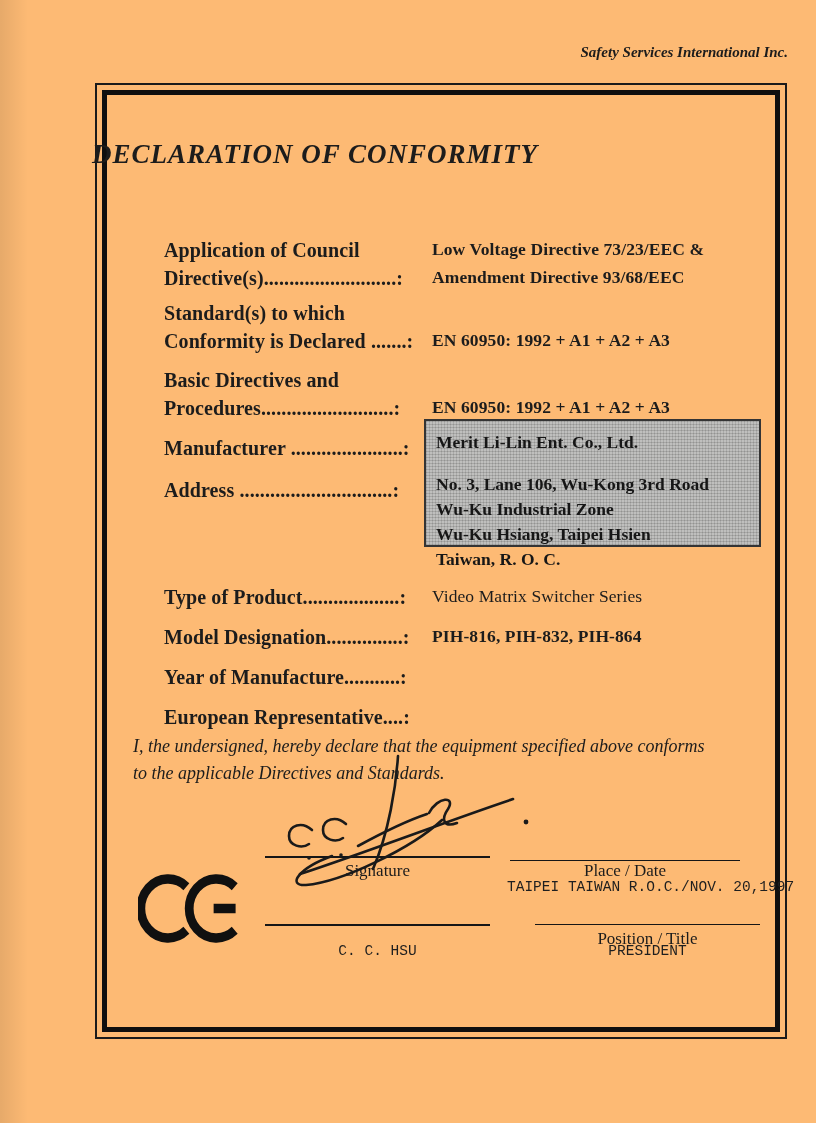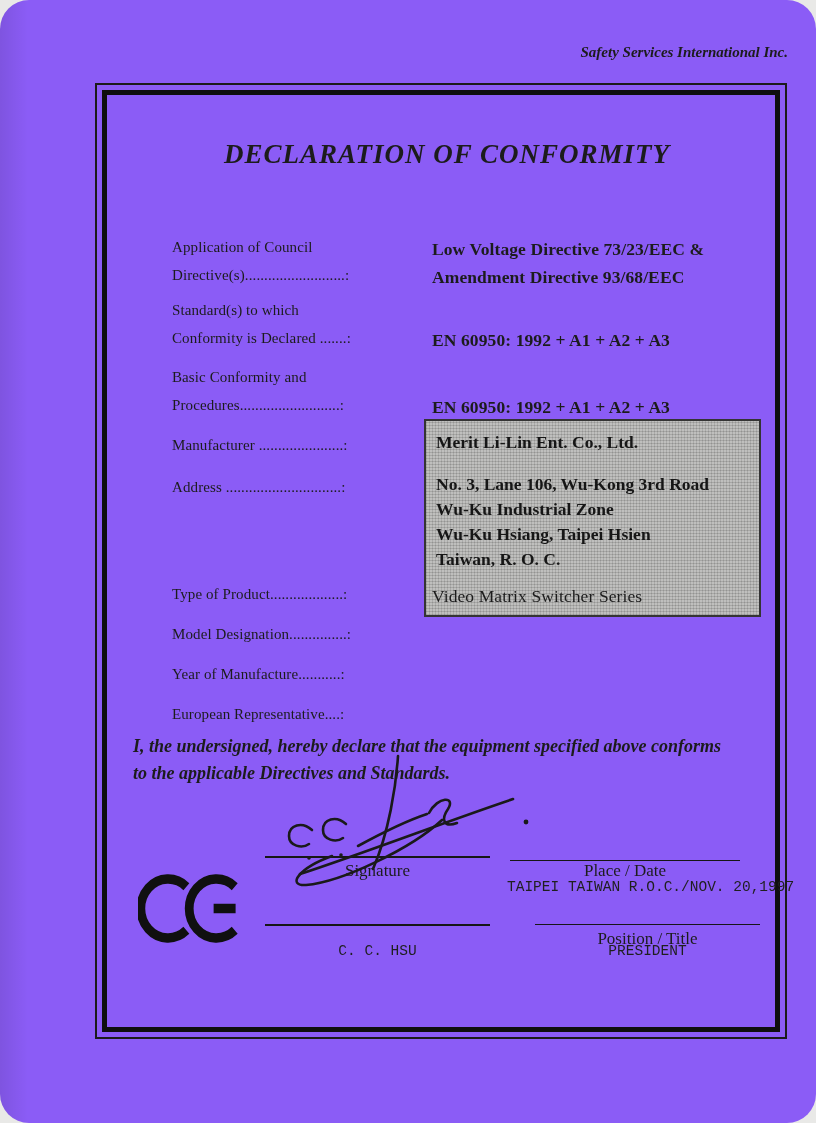--- a/index.html
+++ b/index.html
@@ -5,8 +5,8 @@
   html,body{margin:0;padding:0;background:#e9e9e7;}
   .page{
     position:relative;width:816px;height:1123px;margin:0 auto;
-    background:#8b5cf6;color:#1c1c1c;
-    font-family:"Liberation Serif", serif;overflow:hidden;border-radius:29px;
+    background:#fdba74;color:#1c1c1c;
+    font-family:"Liberation Serif", serif;overflow:hidden;
   }
   .page::before{ 
     content:"";position:absolute;left:0;top:0;bottom:0;width:28px;

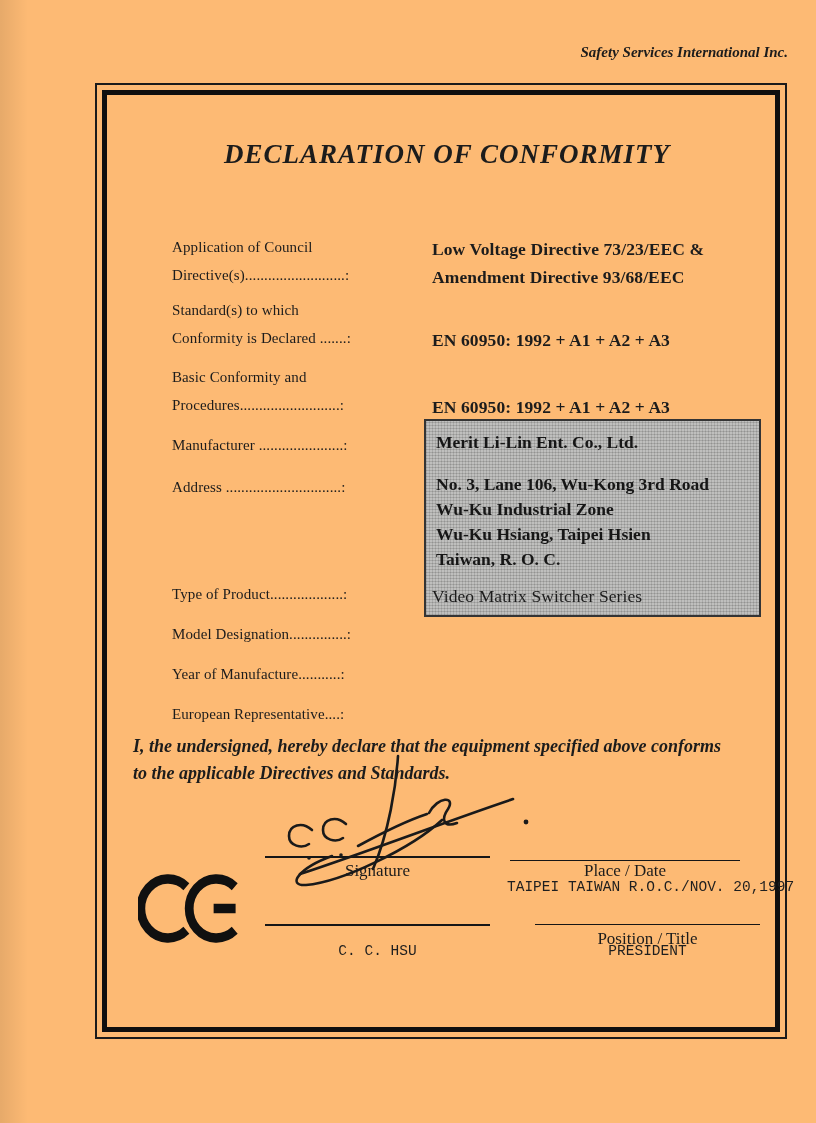--- a/index.html
+++ b/index.html
@@ -26,7 +26,7 @@
     border:5px solid #0f0f0f;
   }
   .doc-title{
-    position:absolute;left:101px;top:139px;width:692px;text-align:center;
+    position:absolute;left:92px;top:139px;width:692px;
     font-size:27px;font-weight:bold;font-style:italic;letter-spacing:1px;
     white-space:nowrap;
   }

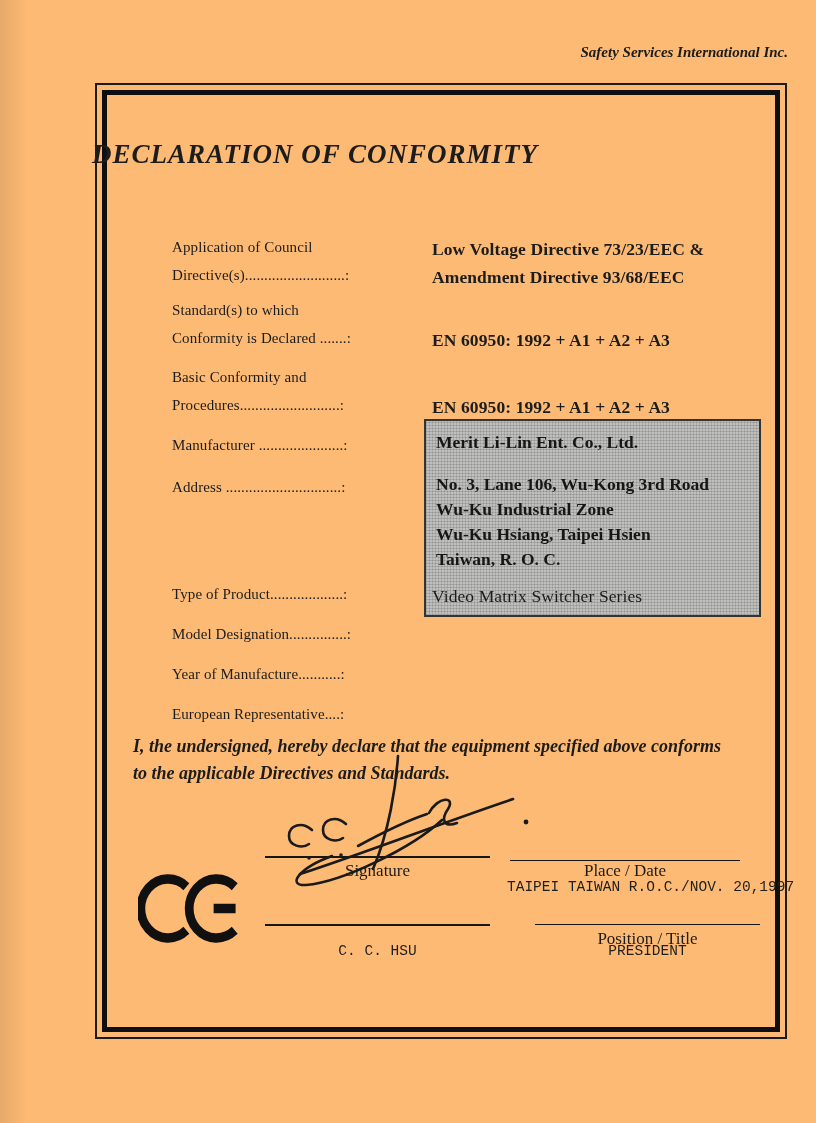--- a/index.html
+++ b/index.html
@@ -31,7 +31,7 @@
     white-space:nowrap;
   }
   .lbl{
-    position:absolute;left:172px;font-size:15px;font-weight:normal;
+    position:absolute;left:164px;font-size:20px;font-weight:bold;
     white-space:nowrap;letter-spacing:0.1px;
   }
   .val{

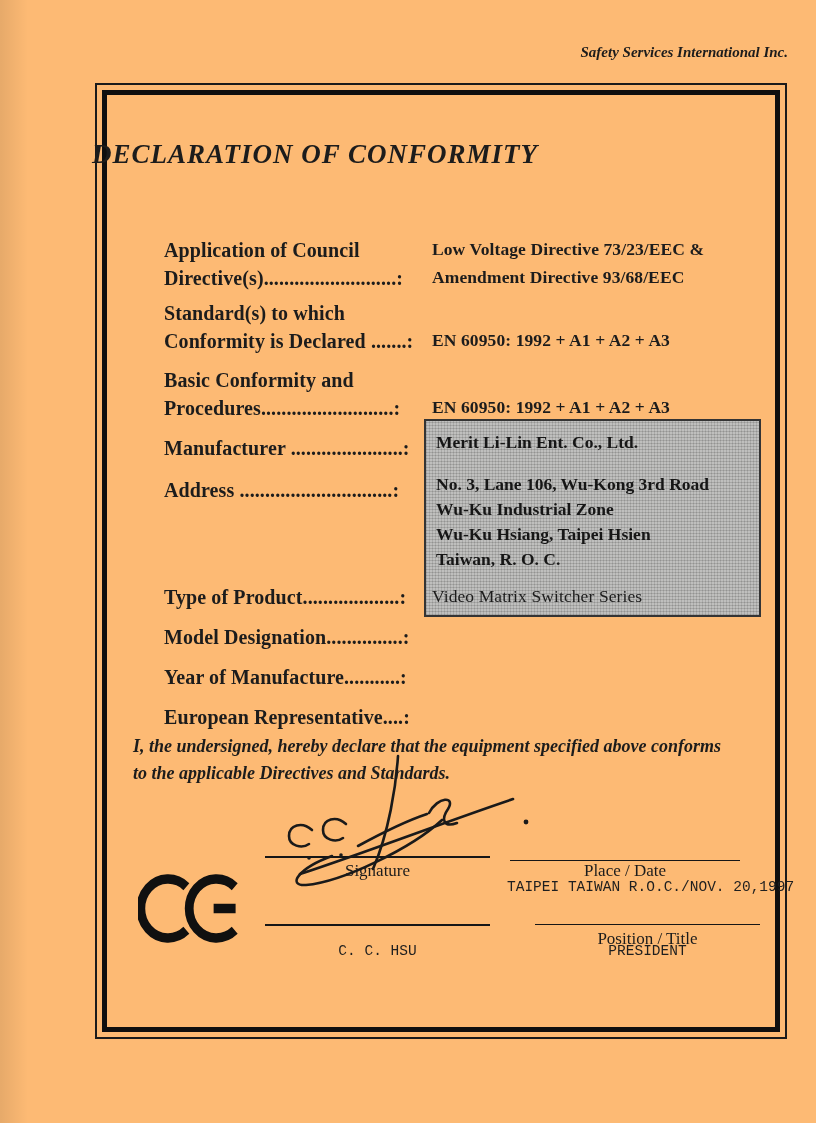--- a/index.html
+++ b/index.html
@@ -85,7 +85,7 @@
   <div class="lbl" style="top:330px">Conformity is Declared .......:</div>
   <div class="val" style="top:330px">EN 60950: 1992 + A1 + A2 + A3</div>
 
-  <div class="lbl" style="top:369px">Basic Conformity and</div>
+  <div class="lbl" style="top:369px">Basic Directives and</div>
   <div class="lbl" style="top:397px">Procedures..........................:</div>
   <div class="val" style="top:397px">EN 60950: 1992 + A1 + A2 + A3</div>
 

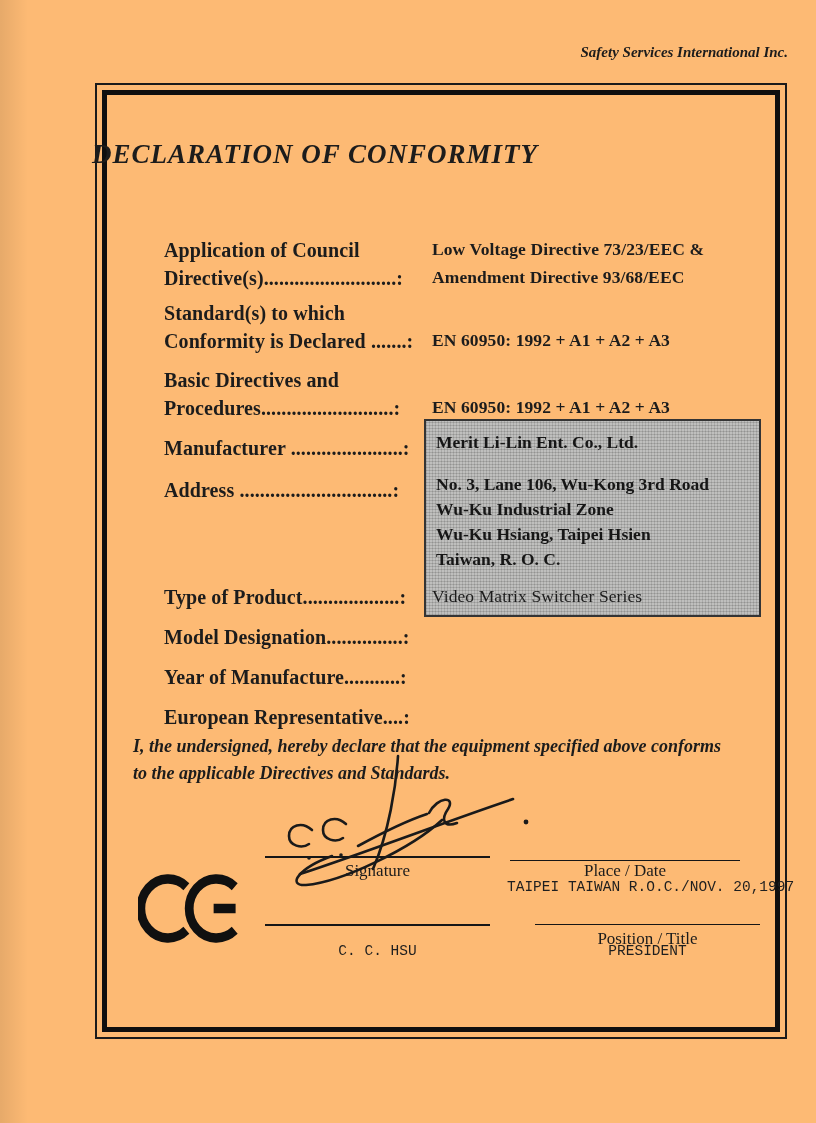--- a/index.html
+++ b/index.html
@@ -40,7 +40,7 @@
   }
   .val.normal{font-weight:normal;}
   .highlight-block{
-    position:absolute;left:424px;top:419px;width:337px;height:198px;
+    position:absolute;left:424px;top:419px;width:337px;height:128px;
     box-sizing:border-box;border:2px solid #343434;
     background-color:#b6b6b4;
     background-image:

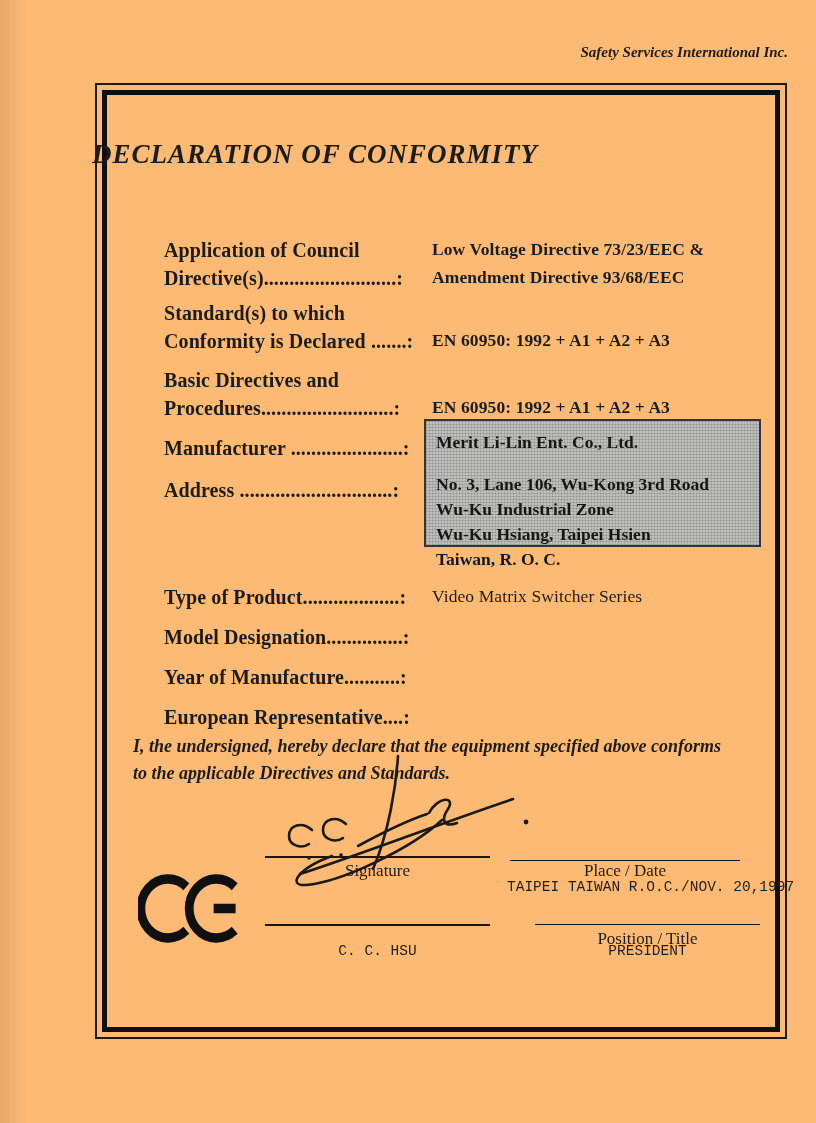--- a/index.html
+++ b/index.html
@@ -104,6 +104,7 @@
   <div class="val normal" style="top:586px">Video Matrix Switcher Series</div>
 
   <div class="lbl" style="top:626px">Model Designation...............:</div>
+  <div class="val" style="top:626px">PIH-816, PIH-832, PIH-864</div>
 
   <div class="lbl" style="top:666px">Year of Manufacture...........:</div>
   <div class="val" style="top:666px"></div>

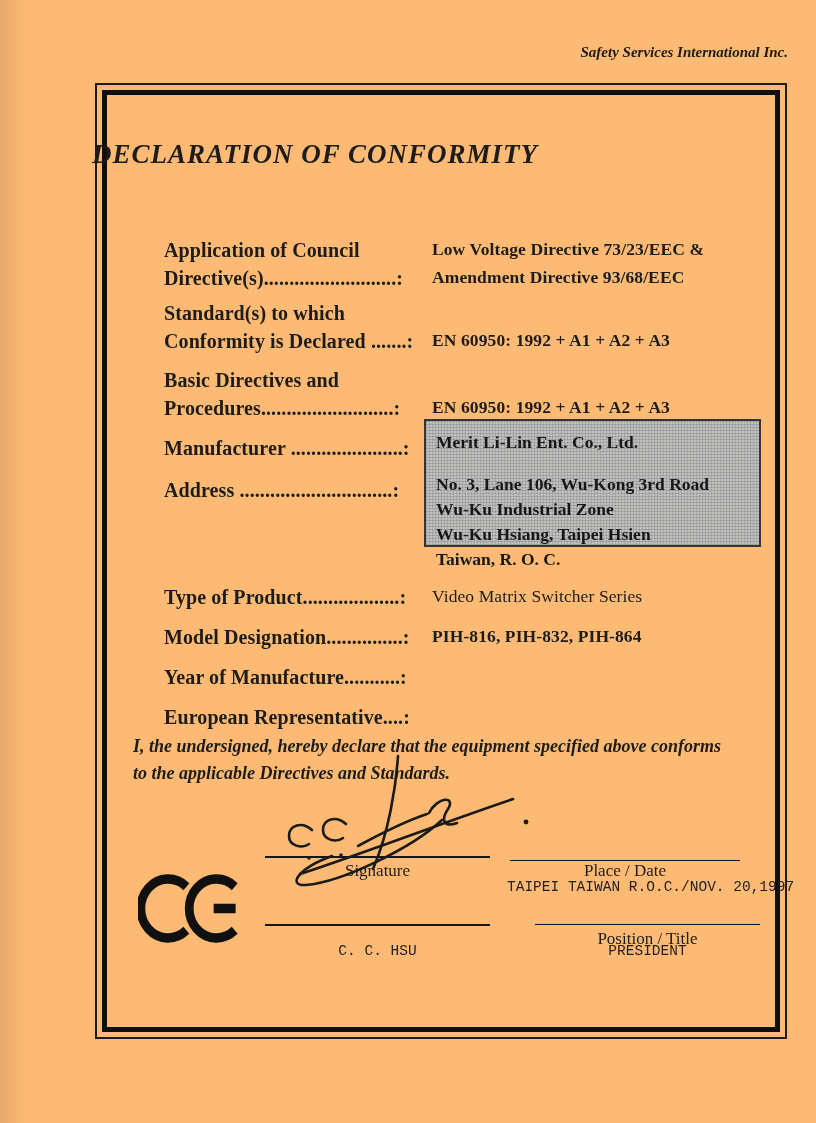--- a/index.html
+++ b/index.html
@@ -50,7 +50,7 @@
   .hl-text{position:absolute;left:10px;font-size:17.5px;font-weight:bold;white-space:nowrap;color:#161616;}
   .declaration{
     position:absolute;left:133px;top:733px;width:634px;
-    font-style:italic;font-size:18px;line-height:27px;font-weight:bold;
+    font-style:italic;font-size:18px;line-height:27px;
   }
   .rule{position:absolute;border-top:2px solid #161616;height:0;}
   .rule.thin{border-top-width:1.5px;}

